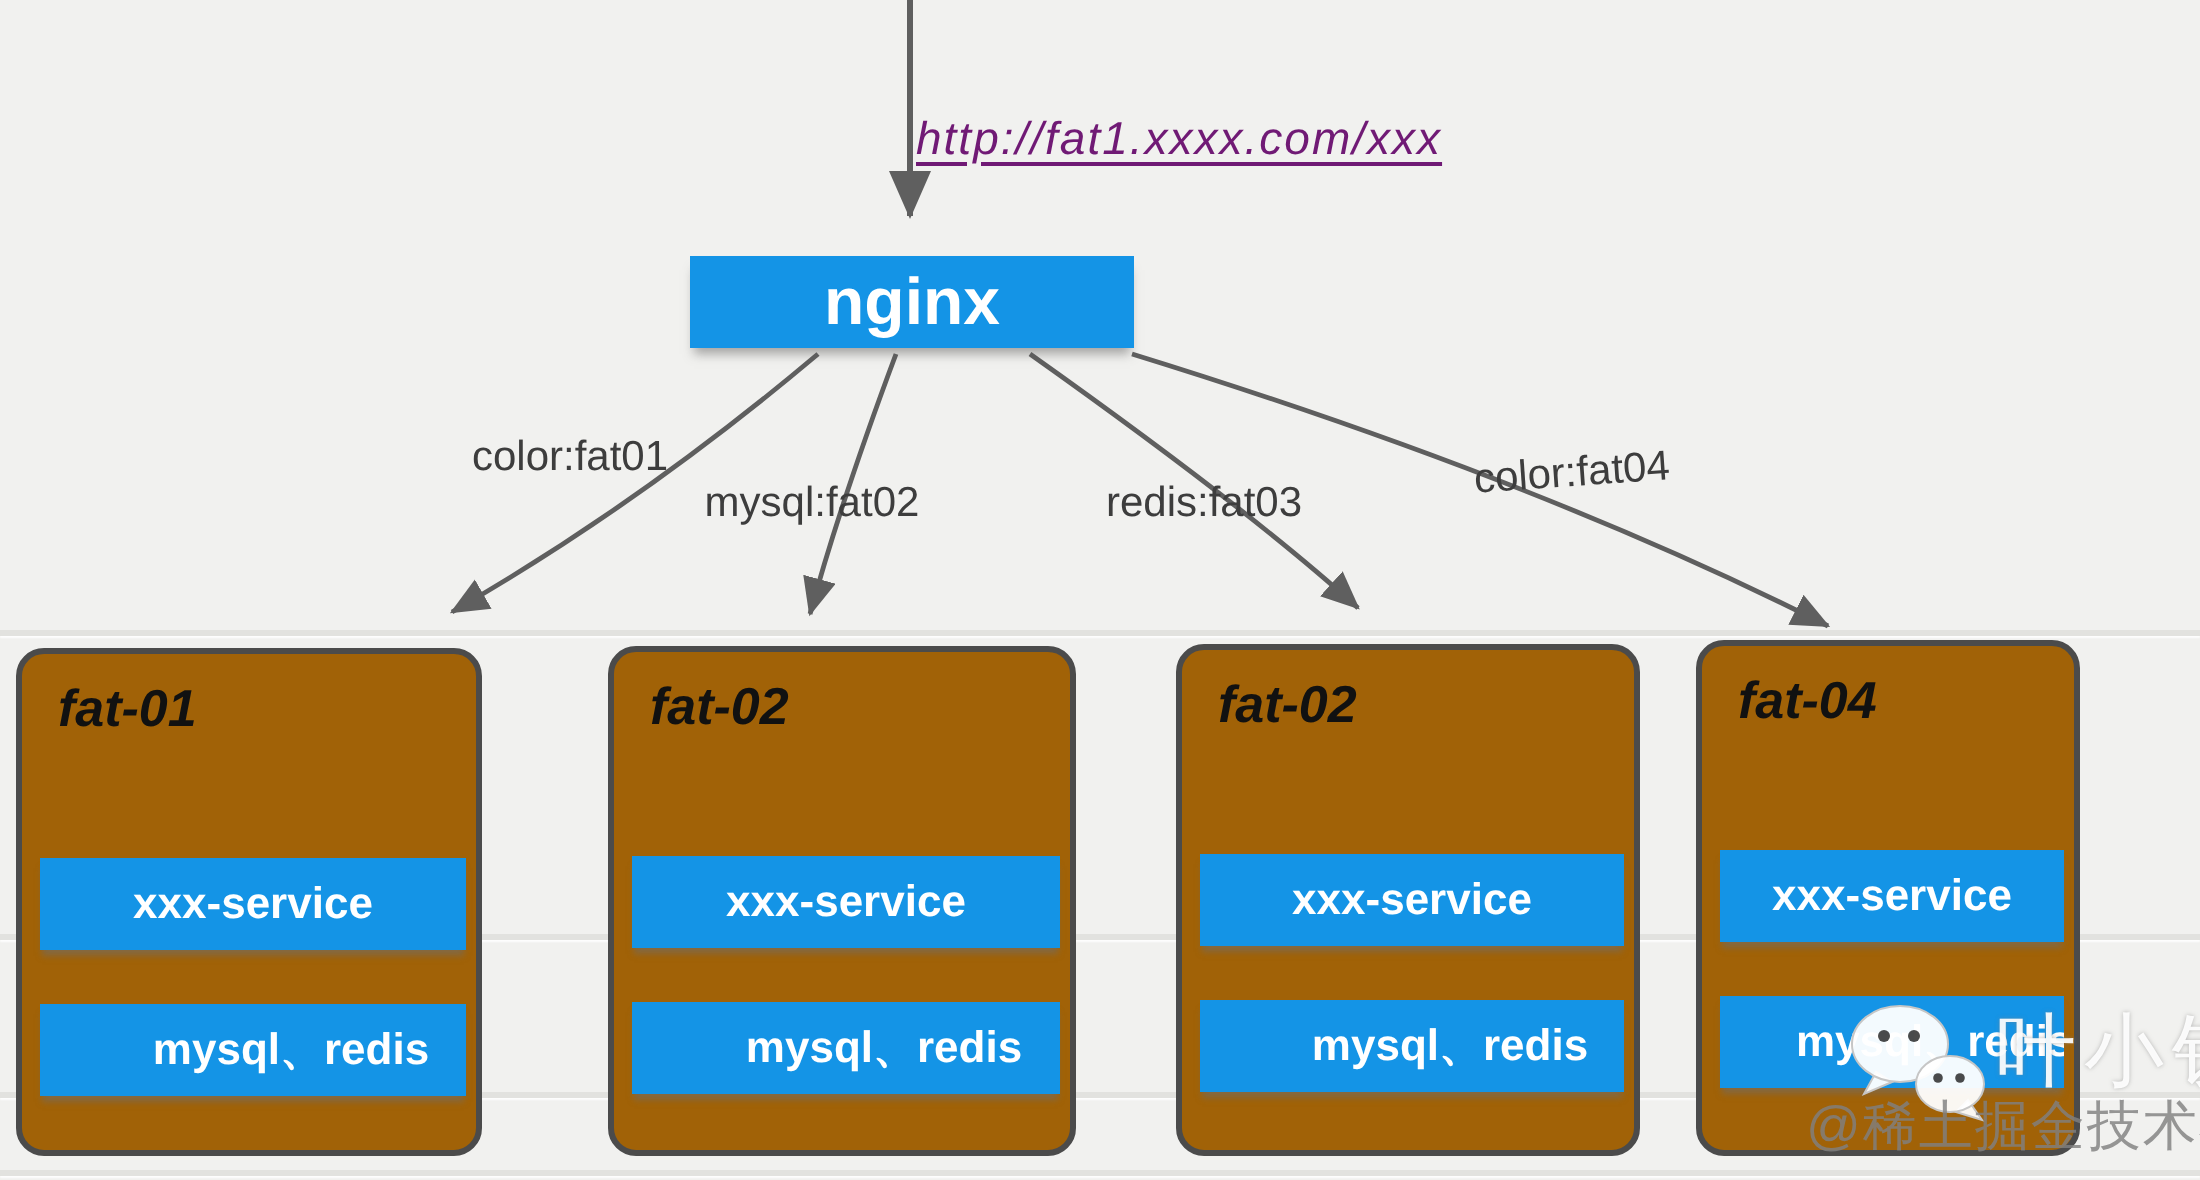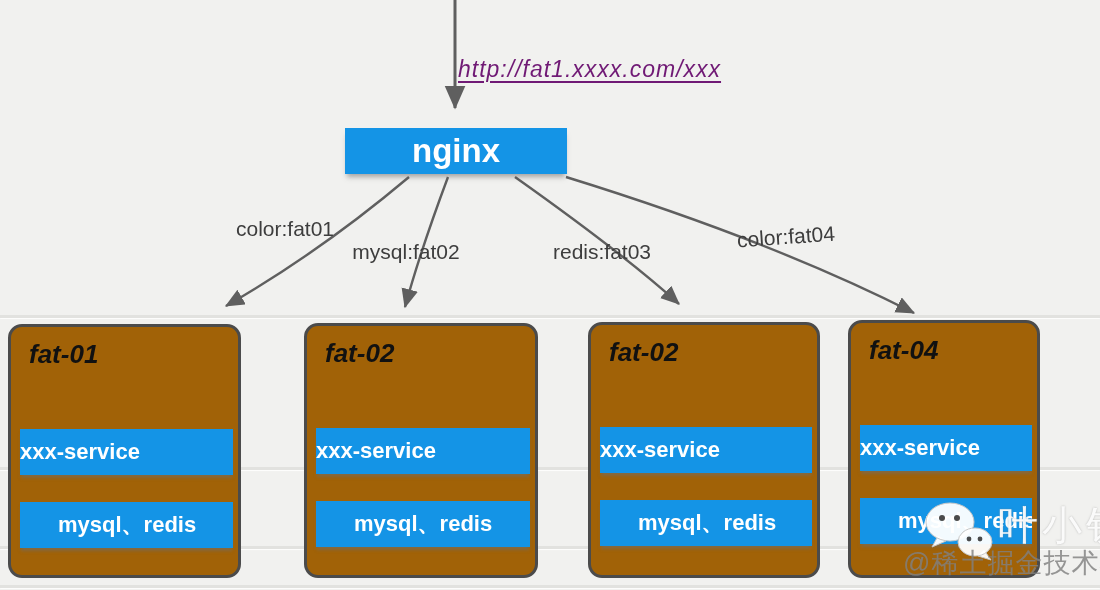--- a/index.html
+++ b/index.html
@@ -67,7 +67,7 @@
     position:absolute;left:9px;right:5px;height:46px;
     background:var(--blue,#1494e6);
     color:#fff;font-weight:bold;font-size:22px;
-    line-height:46px;
+    text-align:center;line-height:46px;
     box-shadow:0 4px 3px -1px rgba(110,110,110,.55);
     white-space:nowrap;overflow:hidden;
   }

